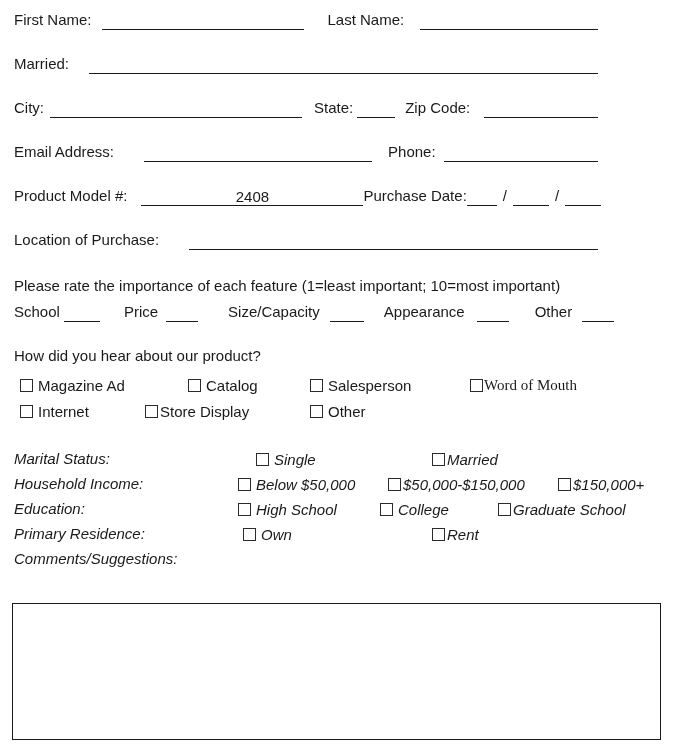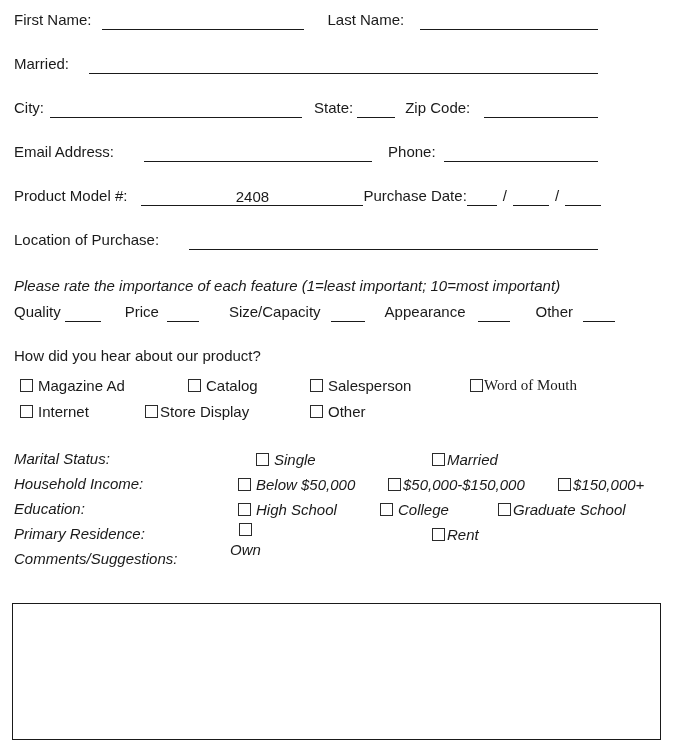--- a/index.html
+++ b/index.html
@@ -82,7 +82,7 @@
     <span class="line grow" style="margin-left:30px;"></span>
   </div>
 
-  <div class="section-text" style="margin-top:26px;font-style:italic;">Please rate the importance of each feature (1=least important; 10=most important)</div>
+  <div class="section-text" style="margin-top:26px;">Please rate the importance of each feature (1=least important; 10=most important)</div>
   <div class="rating-row">
     <span class="lbl">Quality</span>
     <span class="line" style="width:36px; margin-left:4px;"></span>

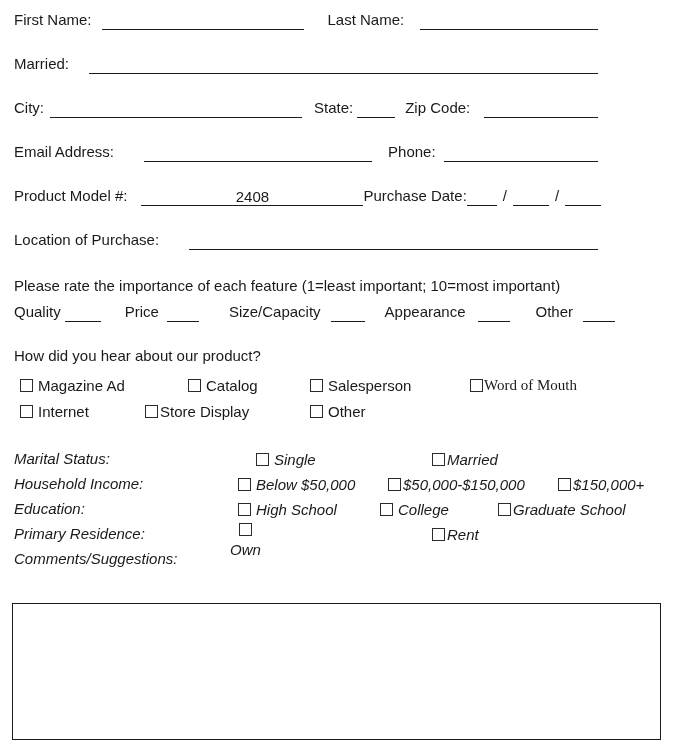--- a/index.html
+++ b/index.html
@@ -84,7 +84,7 @@
 
   <div class="section-text" style="margin-top:26px;">Please rate the importance of each feature (1=least important; 10=most important)</div>
   <div class="rating-row">
-    <span class="lbl">Quality</span>
+    <span class="lbl">School</span>
     <span class="line" style="width:36px; margin-left:4px;"></span>
     <span class="lbl" style="margin-left:24px;">Price</span>
     <span class="line" style="width:32px; margin-left:8px;"></span>

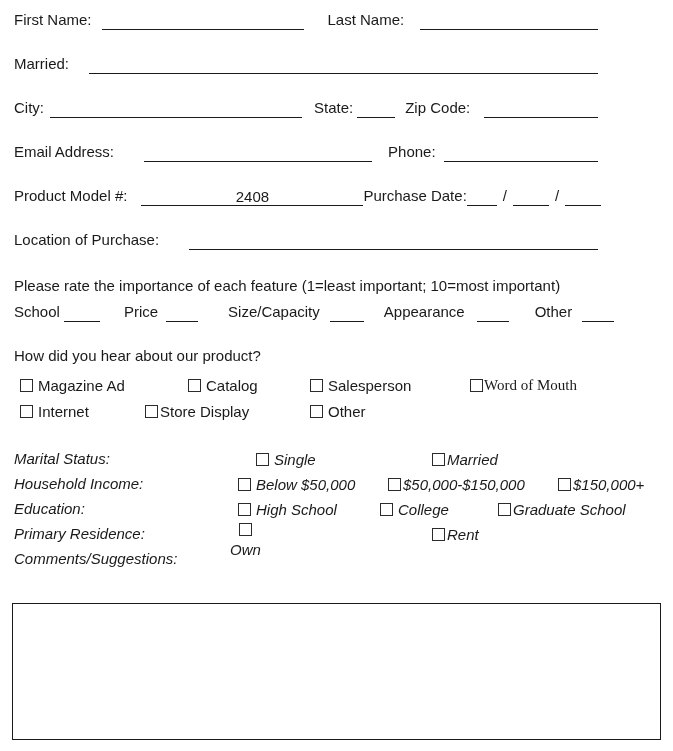--- a/index.html
+++ b/index.html
@@ -176,7 +176,7 @@
 
   <div class="demo-row">
     <span class="demo-lbl">Primary Residence:</span>
-    <span class="opt" style="left:216px;flex-direction:column;">
+    <span class="opt" style="left:229px;">
       <span class="cb"></span>
       <span>Own</span>
     </span>

